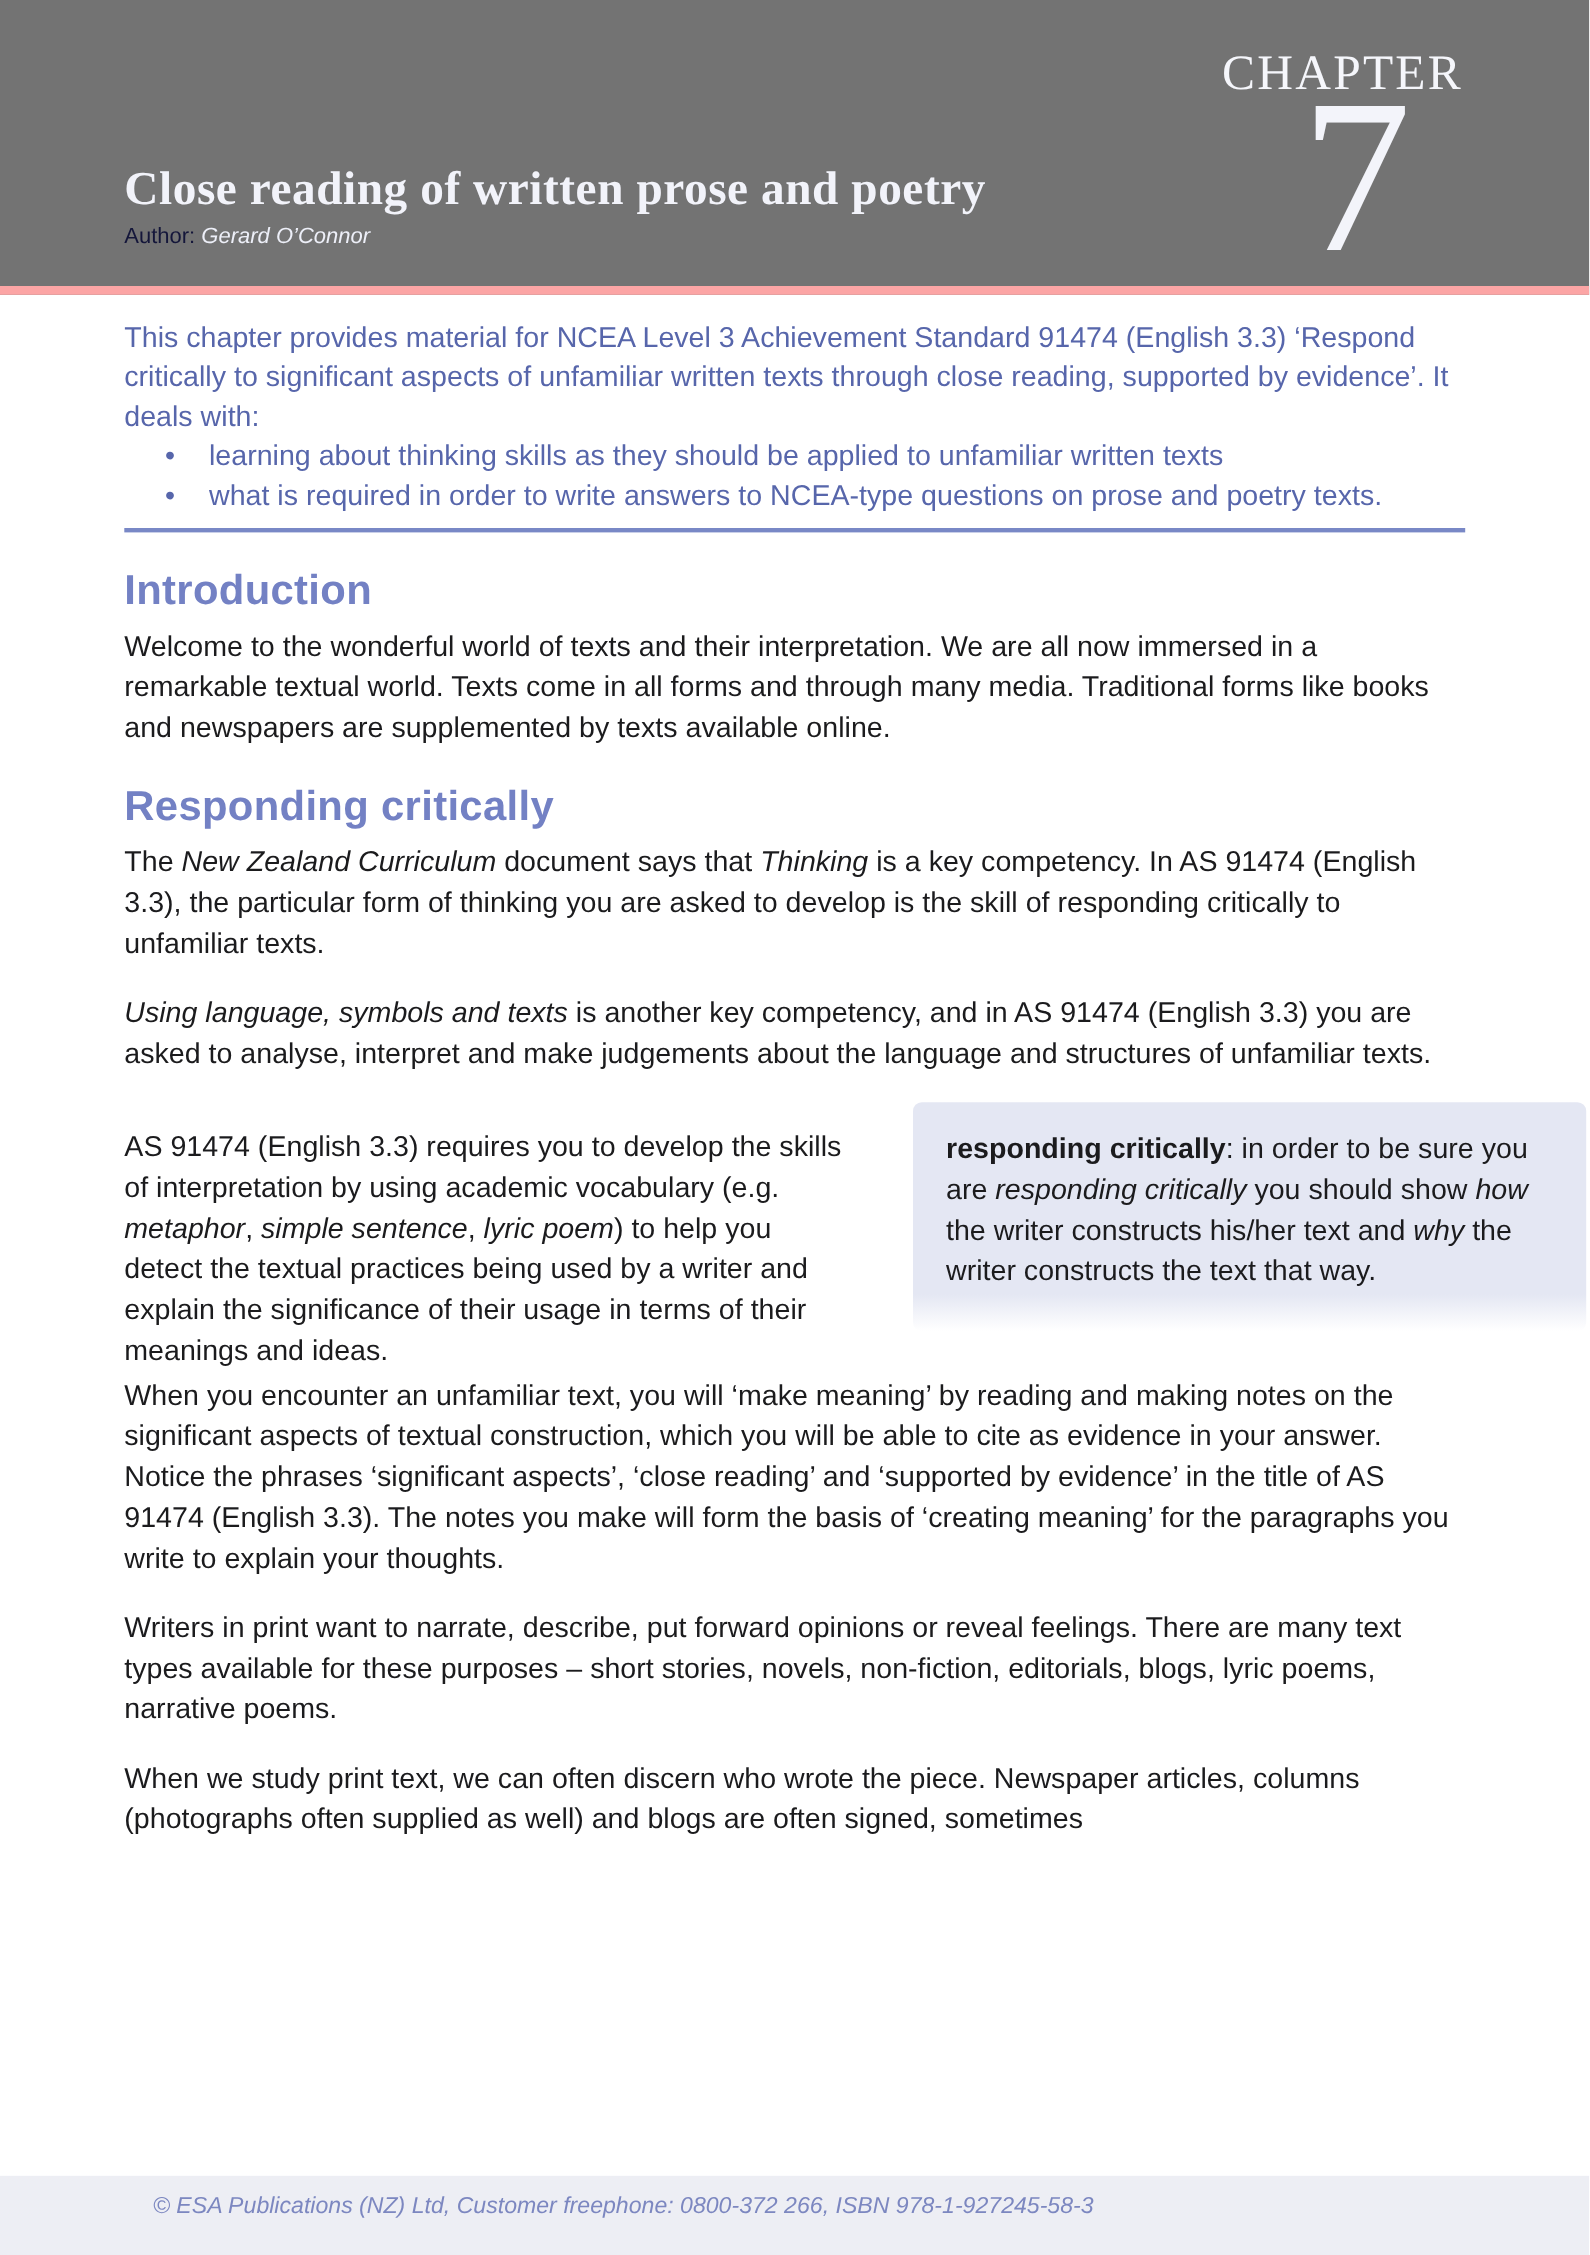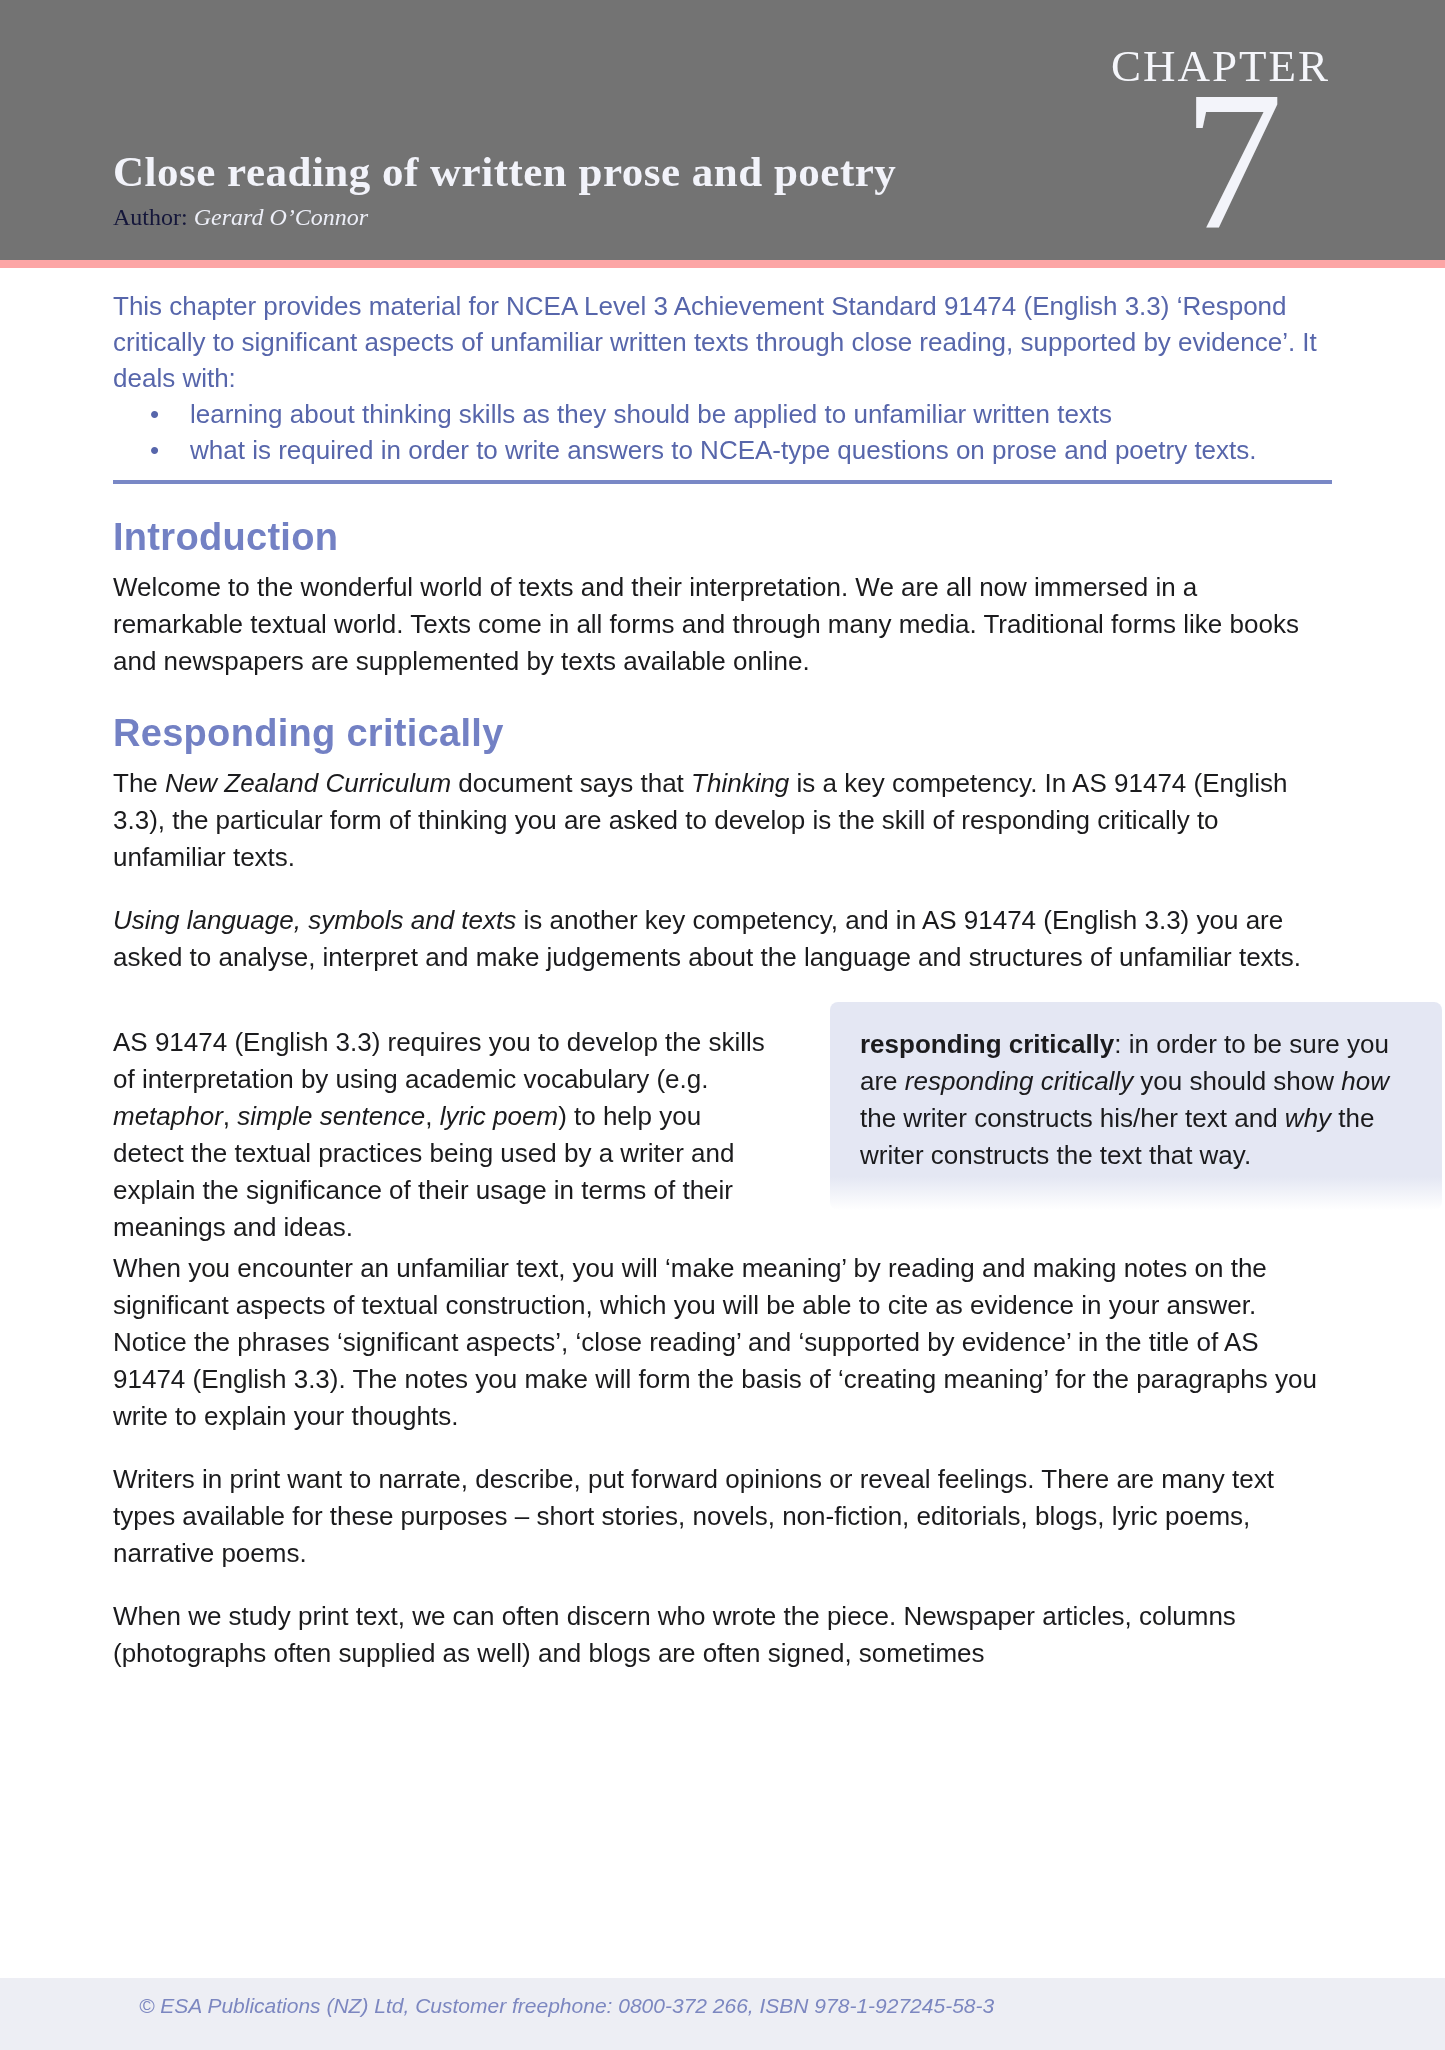--- a/index.html
+++ b/index.html
@@ -28,7 +28,7 @@
     font-family:"Liberation Serif", serif; font-weight:bold;
     font-size:43px; color:#f2f3fa; line-height:1.1; letter-spacing:0.5px;
   }
-  .band-author { margin-top:9px; font-size:24px;font-family:Liberation Serif, serif; }
+  .band-author { margin-top:9px; font-size:20px; }
   .band-author .author-label { color:#14163a; }
   .band-author .author-name  { color:#edeff8; font-style:italic; }
 

